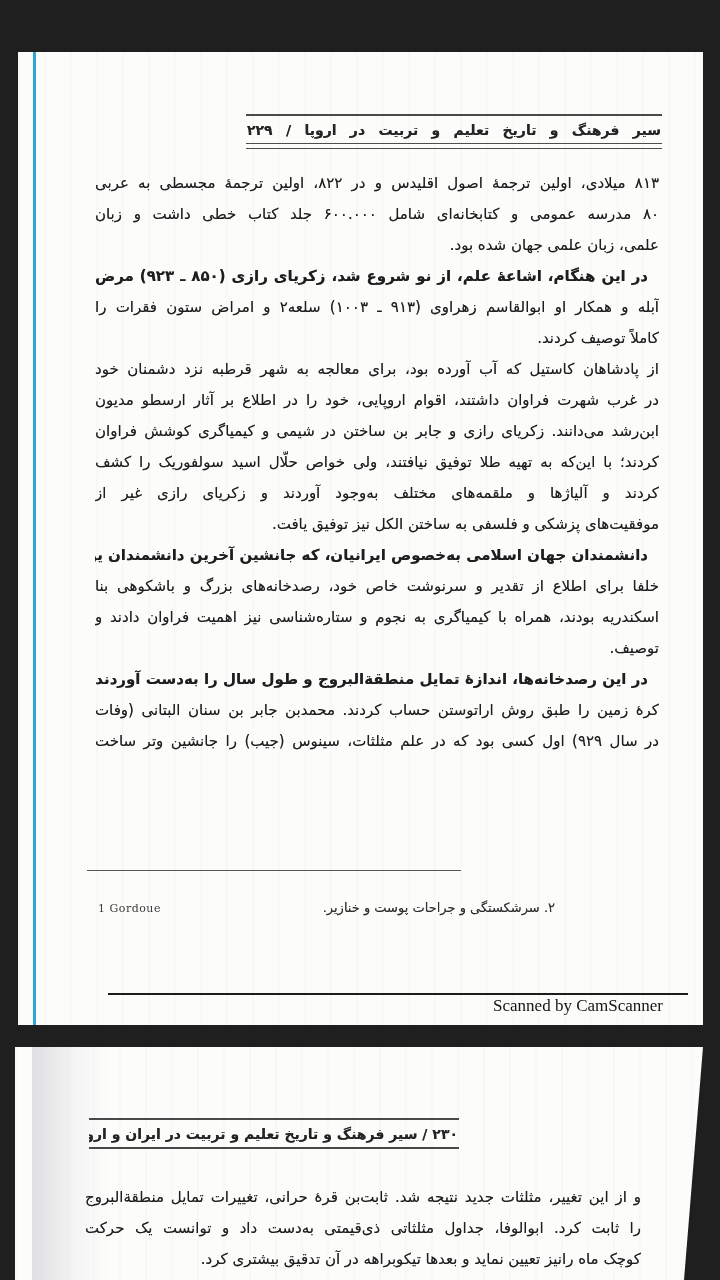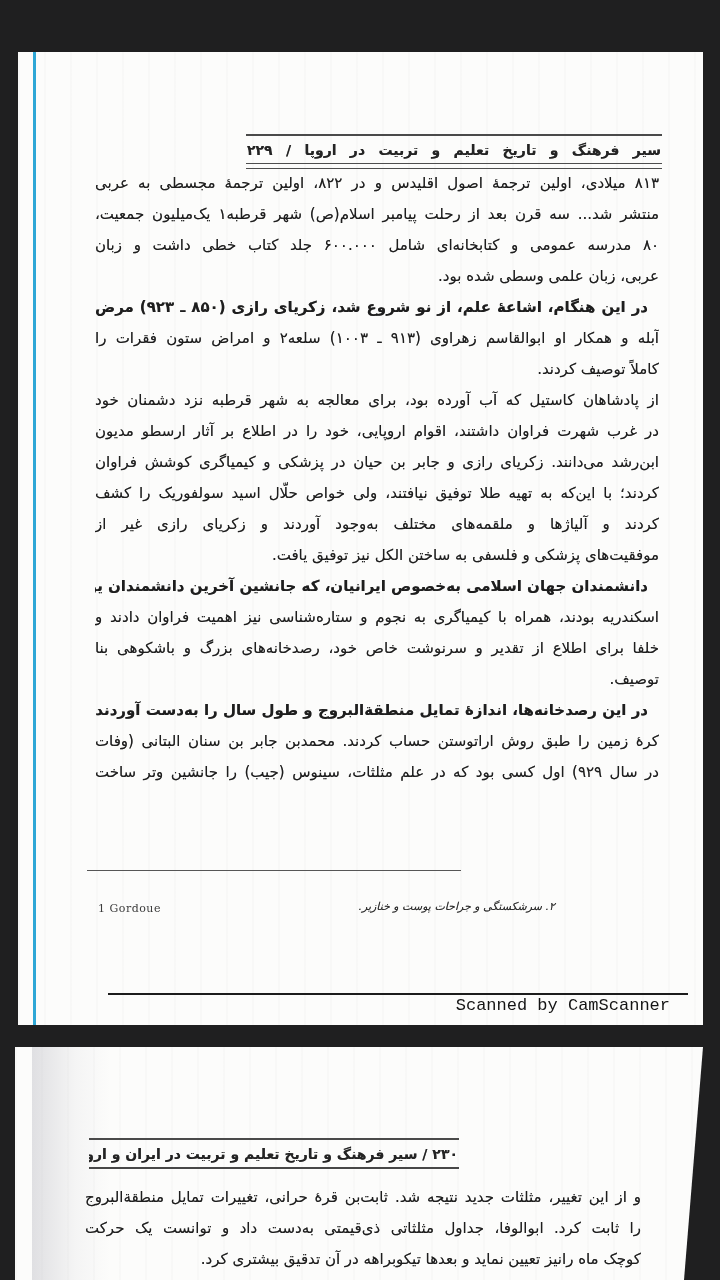--- a/index.html
+++ b/index.html
@@ -28,7 +28,7 @@
     background: linear-gradient(to right, rgba(200,200,206,0.55), rgba(200,200,206,0.15) 55%, rgba(200,200,206,0));
   }
   .rtl { direction: rtl; unicode-bidi: embed; }
-  .header-block { position: absolute; color: #2b2b2b; margin-top: 20px; }
+  .header-block { position: absolute; color: #2b2b2b; }
   #h1-block { left: 228px; top: 62px; width: 416px; }
   #h2-block { left: 74px; top: 71px; width: 370px; }
   .rule-top { border-top: 2px solid #4a4a4a; height: 0; }

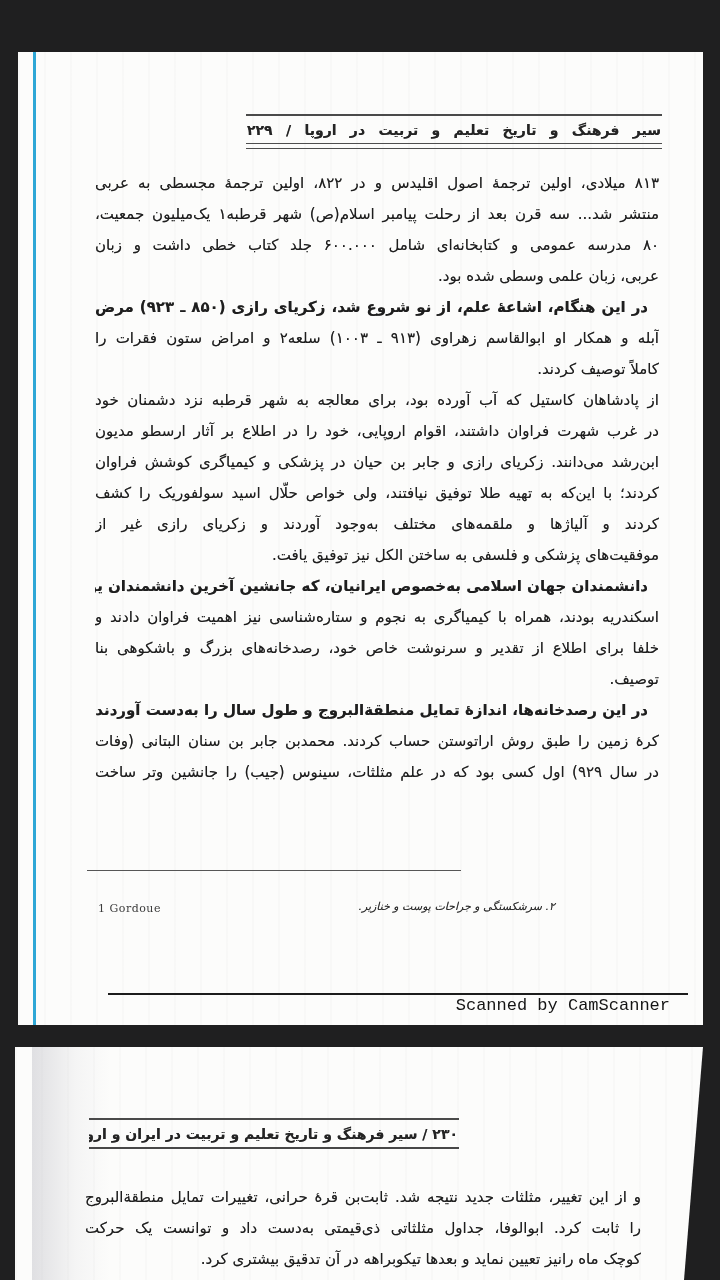--- a/index.html
+++ b/index.html
@@ -94,7 +94,6 @@
   <div class="body-text rtl" id="p1-body">
 
     <div class="ln just">۸۱۳ میلادی، اولین ترجمهٔ اصول اقلیدس و در ۸۲۲، اولین ترجمهٔ مجسطی به عربی</div>
-    <div class="ln just">منتشر شد... سه قرن بعد از رحلت پیامبر اسلام(ص) شهر قرطبه۱ یک‌میلیون جمعیت،</div>
     <div class="ln just">۸۰ مدرسه عمومی و کتابخانه‌ای شامل ۶۰۰.۰۰۰ جلد کتاب خطی داشت و زبان</div>
     <div class="ln">عربی، زبان علمی وسطی شده بود.</div>
 

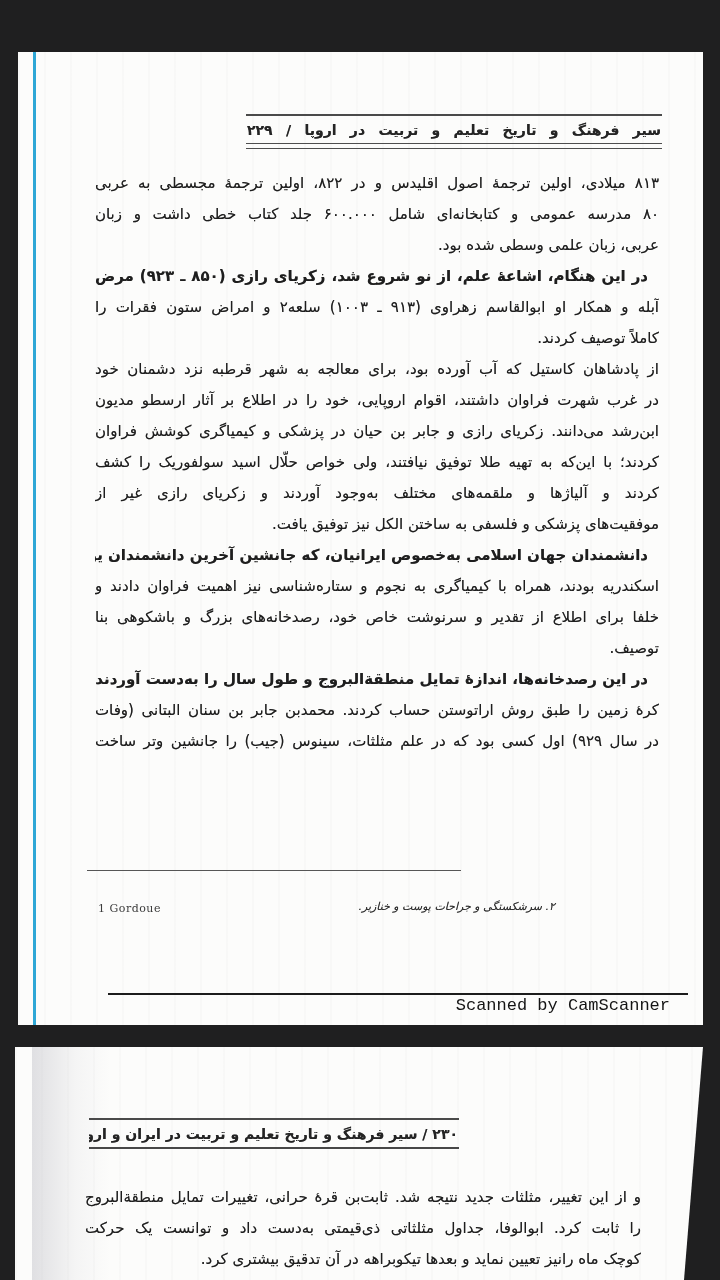--- a/index.html
+++ b/index.html
@@ -95,7 +95,7 @@
 
     <div class="ln just">۸۱۳ میلادی، اولین ترجمهٔ اصول اقلیدس و در ۸۲۲، اولین ترجمهٔ مجسطی به عربی</div>
     <div class="ln just">۸۰ مدرسه عمومی و کتابخانه‌ای شامل ۶۰۰.۰۰۰ جلد کتاب خطی داشت و زبان</div>
-    <div class="ln">عربی، زبان علمی وسطی شده بود.</div>
+    <div class="ln">علمی، زبان علمی جهان شده بود.</div>
 
     <div class="ln just ind">در این هنگام، اشاعهٔ علم، از نو شروع شد، زکریای رازی (۸۵۰ ـ ۹۲۳) مرض</div>
     <div class="ln just">آبله و همکار او ابوالقاسم زهراوی (۹۱۳ ـ ۱۰۰۳) سلعه۲ و امراض ستون فقرات را</div>

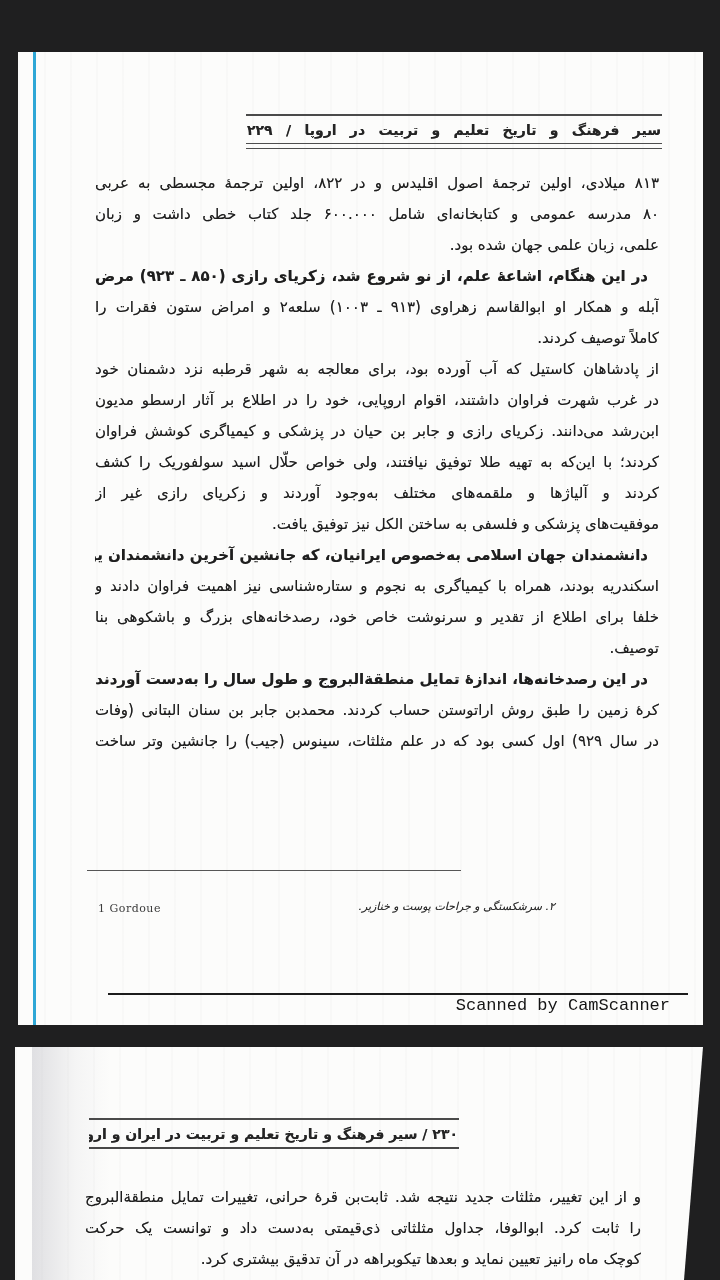--- a/index.html
+++ b/index.html
@@ -103,7 +103,7 @@
 
     <div class="ln just">از پادشاهان کاستیل که آب آورده بود، برای معالجه به شهر قرطبه نزد دشمنان خود</div>
     <div class="ln just">در غرب شهرت فراوان داشتند، اقوام اروپایی، خود را در اطلاع بر آثار ارسطو مدیون</div>
-    <div class="ln just">ابن‌رشد می‌دانند. زکریای رازی و جابر بن حیان در پزشکی و کیمیاگری کوشش فراوان</div>
+    <div class="ln just">ابن‌رشد می‌دانند. زکریای رازی و جابر بن ساختن در شیمی و کیمیاگری کوشش فراوان</div>
     <div class="ln just">کردند؛ با این‌که به تهیه طلا توفیق نیافتند، ولی خواص حلّال اسید سولفوریک را کشف</div>
     <div class="ln just">کردند و آلیاژها و ملقمه‌های مختلف به‌وجود آوردند و زکریای رازی غیر از</div>
     <div class="ln">موفقیت‌های پزشکی و فلسفی به ساختن الکل نیز توفیق یافت.</div>

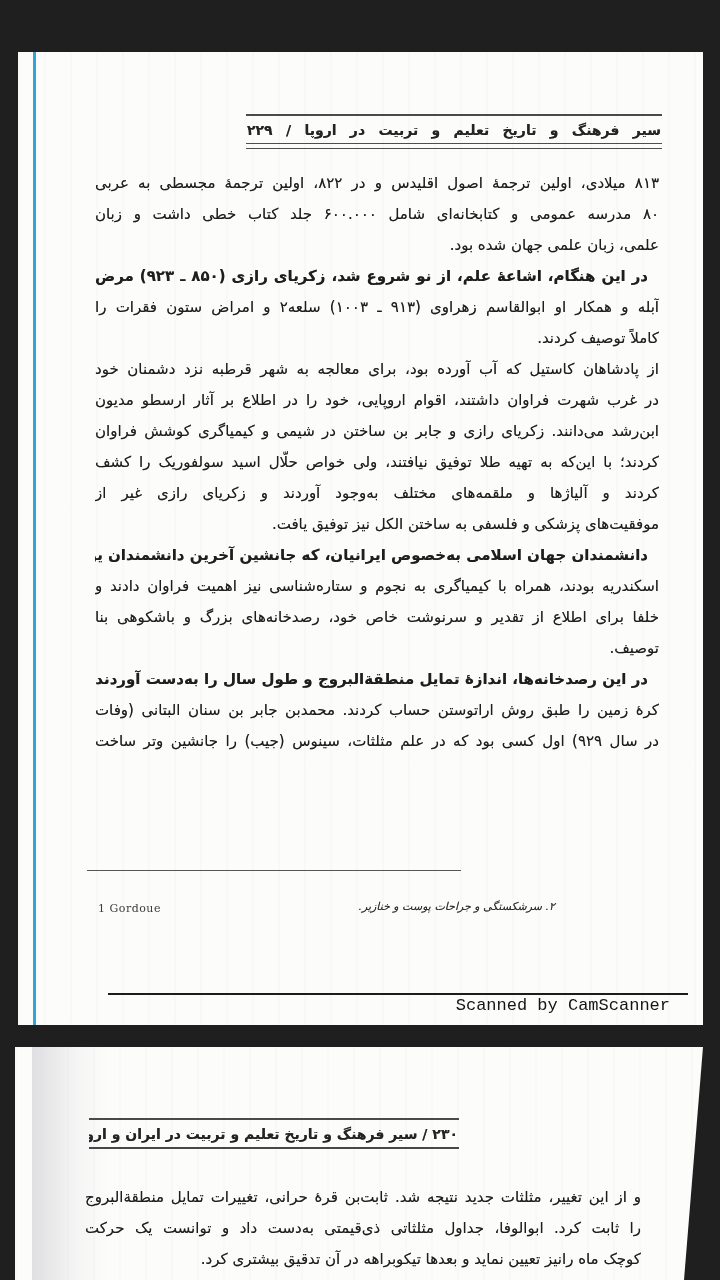--- a/index.html
+++ b/index.html
@@ -109,8 +109,8 @@
     <div class="ln">موفقیت‌های پزشکی و فلسفی به ساختن الکل نیز توفیق یافت.</div>
 
     <div class="ln just ind">دانشمندان جهان اسلامی به‌خصوص ایرانیان، که جانشین آخرین دانشمندان یونان و</div>
+    <div class="ln just">خلفا برای اطلاع از تقدیر و سرنوشت خاص خود، رصدخانه‌های بزرگ و باشکوهی بنا</div>
     <div class="ln just">اسکندریه بودند، همراه با کیمیاگری به نجوم و ستاره‌شناسی نیز اهمیت فراوان دادند و</div>
-    <div class="ln just">خلفا برای اطلاع از تقدیر و سرنوشت خاص خود، رصدخانه‌های بزرگ و باشکوهی بنا</div>
     <div class="ln">توصیف.</div>
 
     <div class="ln just ind">در این رصدخانه‌ها، اندازهٔ تمایل منطقةالبروج و طول سال را به‌دست آوردند و ابعاد</div>

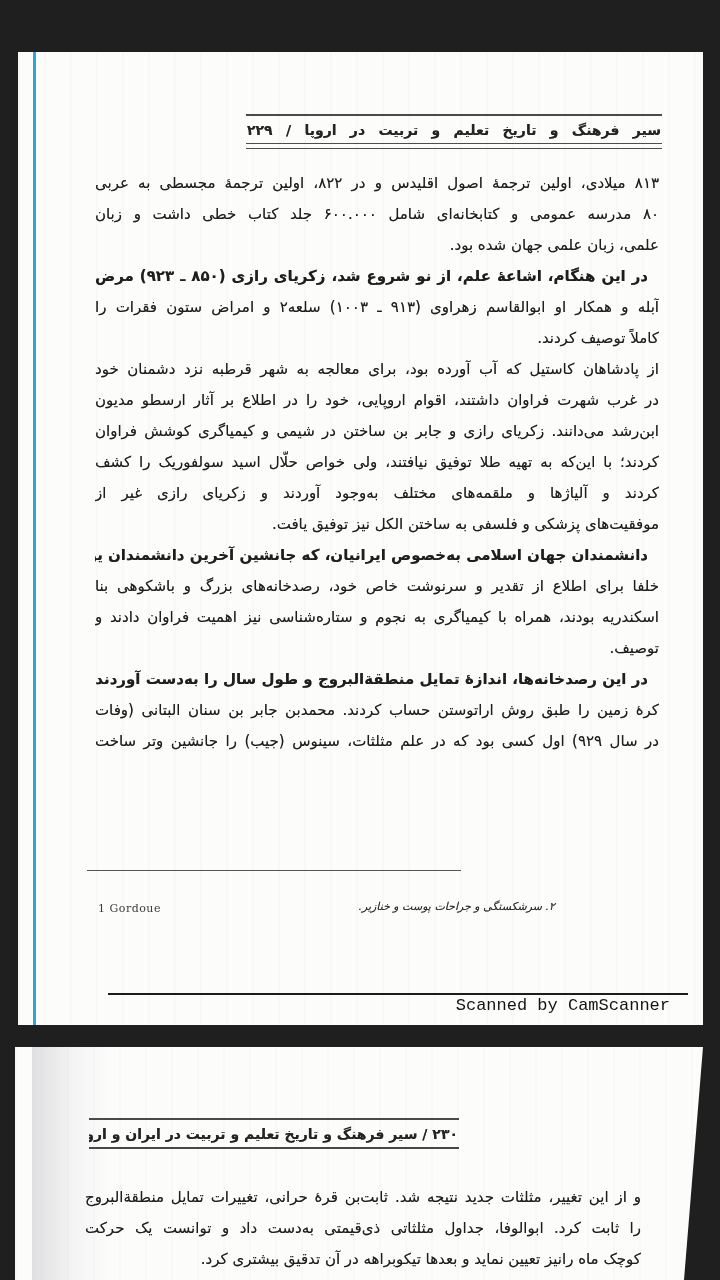--- a/index.html
+++ b/index.html
@@ -67,9 +67,8 @@
   }
   .fn-fa {
     position: absolute; right: 148px; top: 848px;
-    font-size: 11px; color: #2e2e2e;
+    font-size: 13px; color: #2e2e2e;
     text-shadow: 0 0 0.5px rgba(40,40,40,0.5);
-    font-style: italic;
   }
   .scan-line { position: absolute; left: 90px; top: 941px; width: 580px; height: 2.2px; background: #1c1c1c; }
   .camscanner {

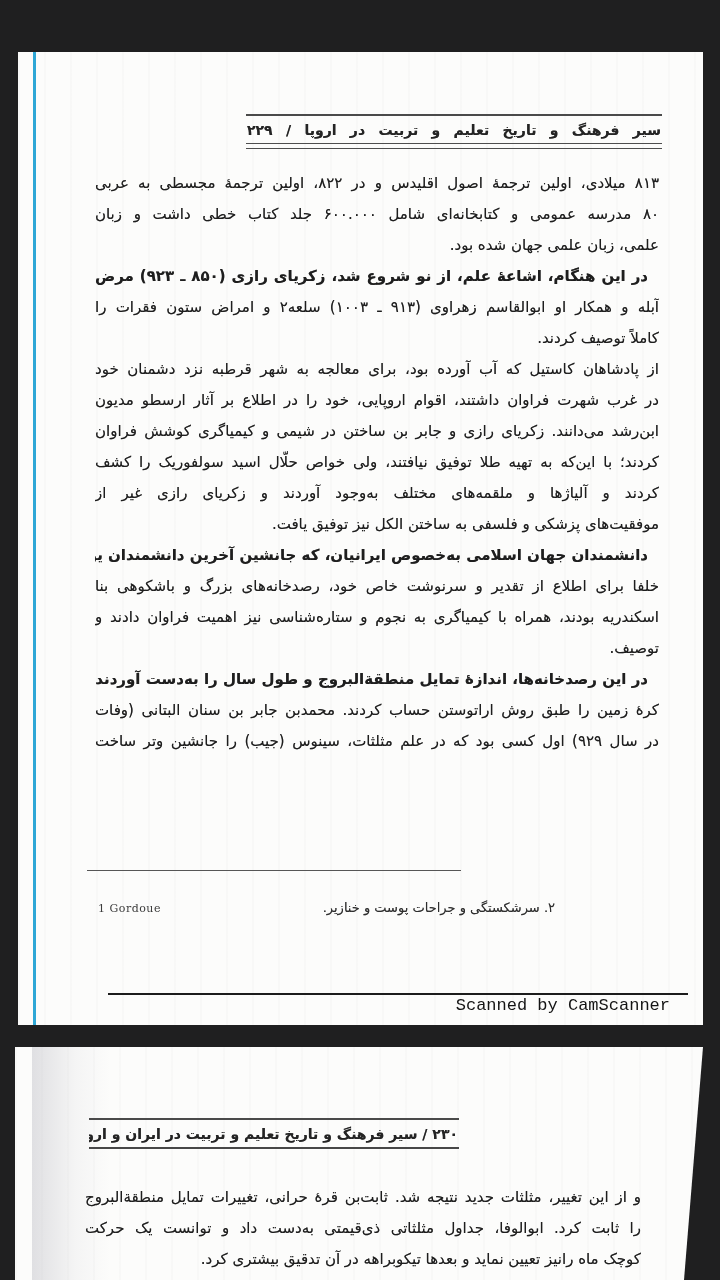--- a/index.html
+++ b/index.html
@@ -72,8 +72,8 @@
   }
   .scan-line { position: absolute; left: 90px; top: 941px; width: 580px; height: 2.2px; background: #1c1c1c; }
   .camscanner {
-    position: absolute; right: 33px; top: 944px;
-    font-family: Liberation Mono, monospace;
+    position: absolute; right: 40px; top: 944px;
+    font-family: Liberation Serif, serif;
     font-size: 17px; color: #141414;
   }
 </style>

